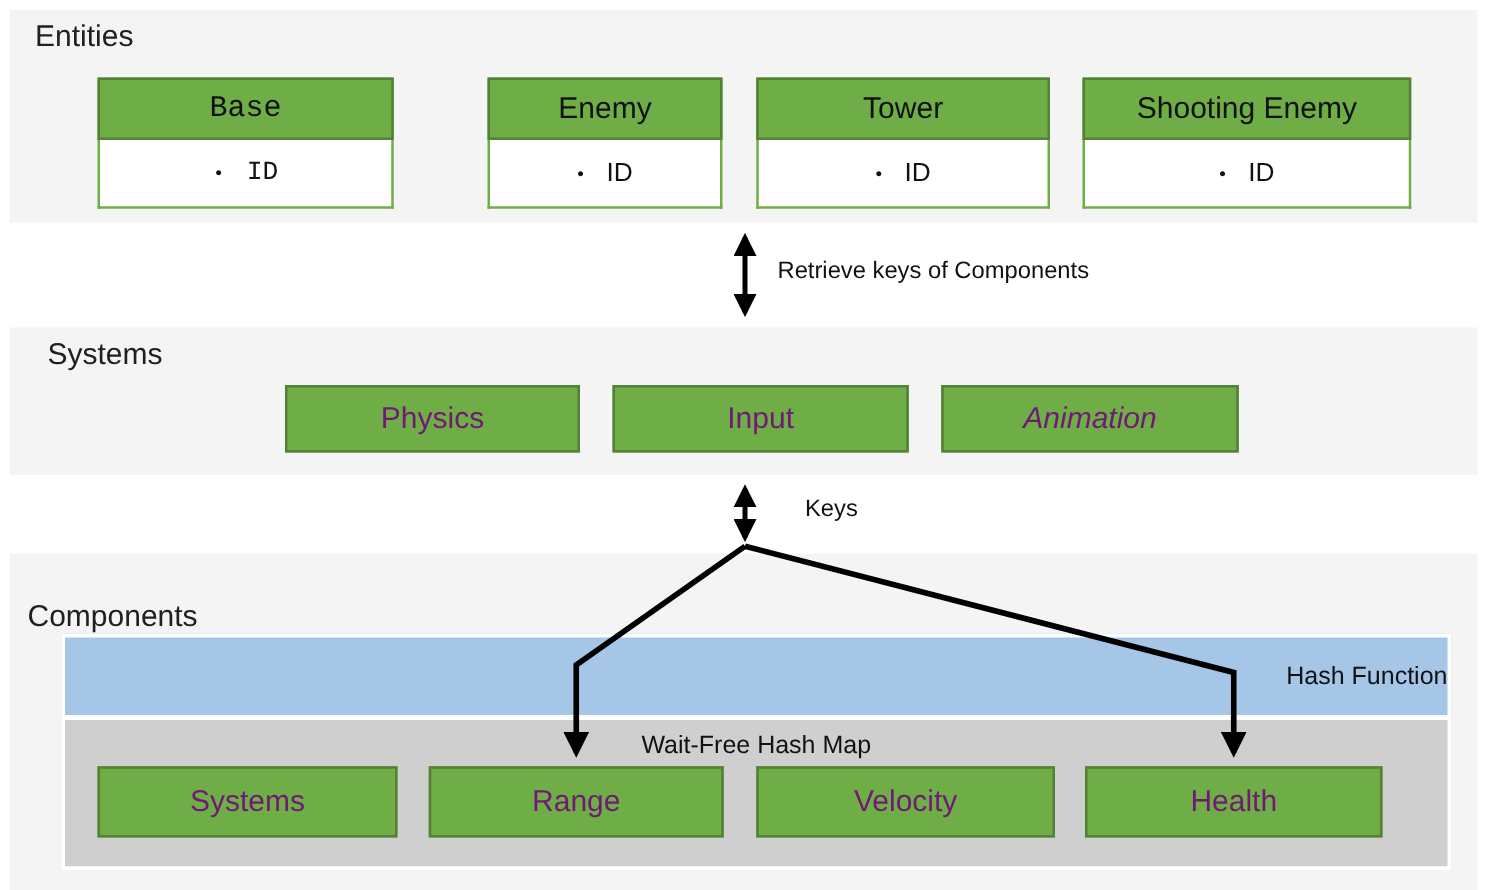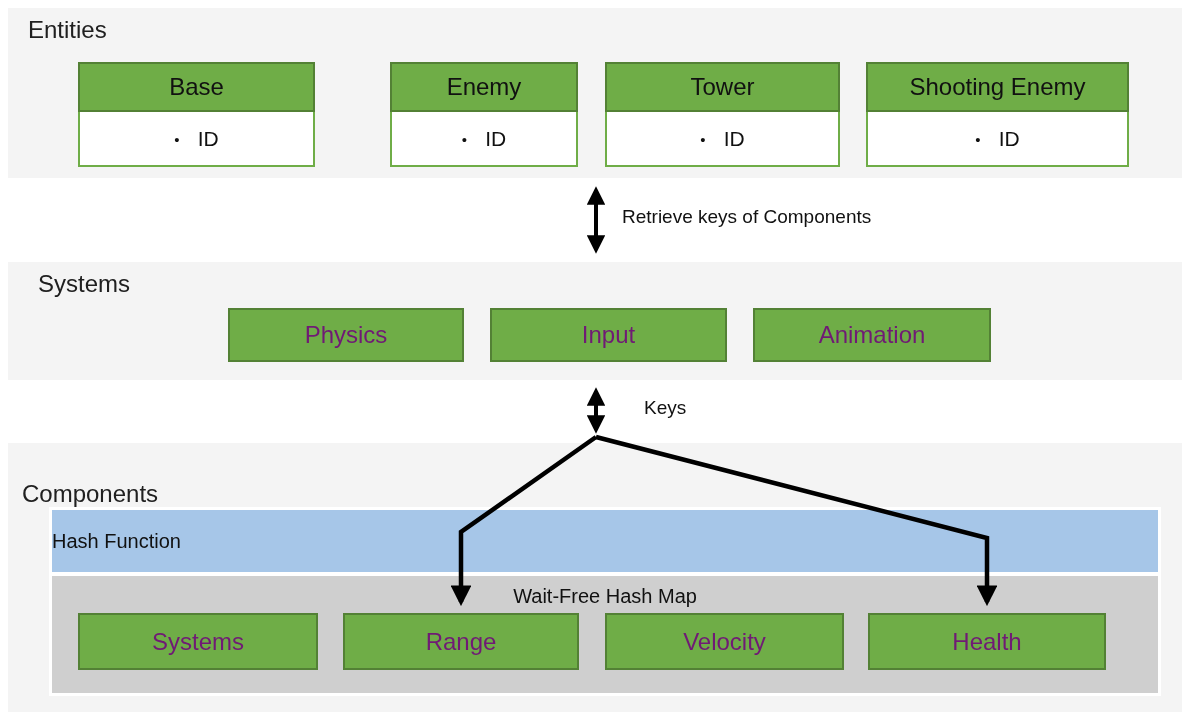--- a/index.html
+++ b/index.html
@@ -32,7 +32,7 @@
     display:flex;align-items:center;justify-content:center;font-size:21px;color:#111;
   }
   .ecard .ebody .bullet{font-size:15px;margin-right:18px;position:relative;top:1px;}
-  #card-0{left:70px;width:237px;}
+  #card-0{left:70px;width:237px;font-family:Liberation Mono, monospace;}
   #card-1{left:334px;width:236px;padding-left:48px;}
   #card-2{left:597px;width:235px;}
   #card-3{left:858px;width:263px;}

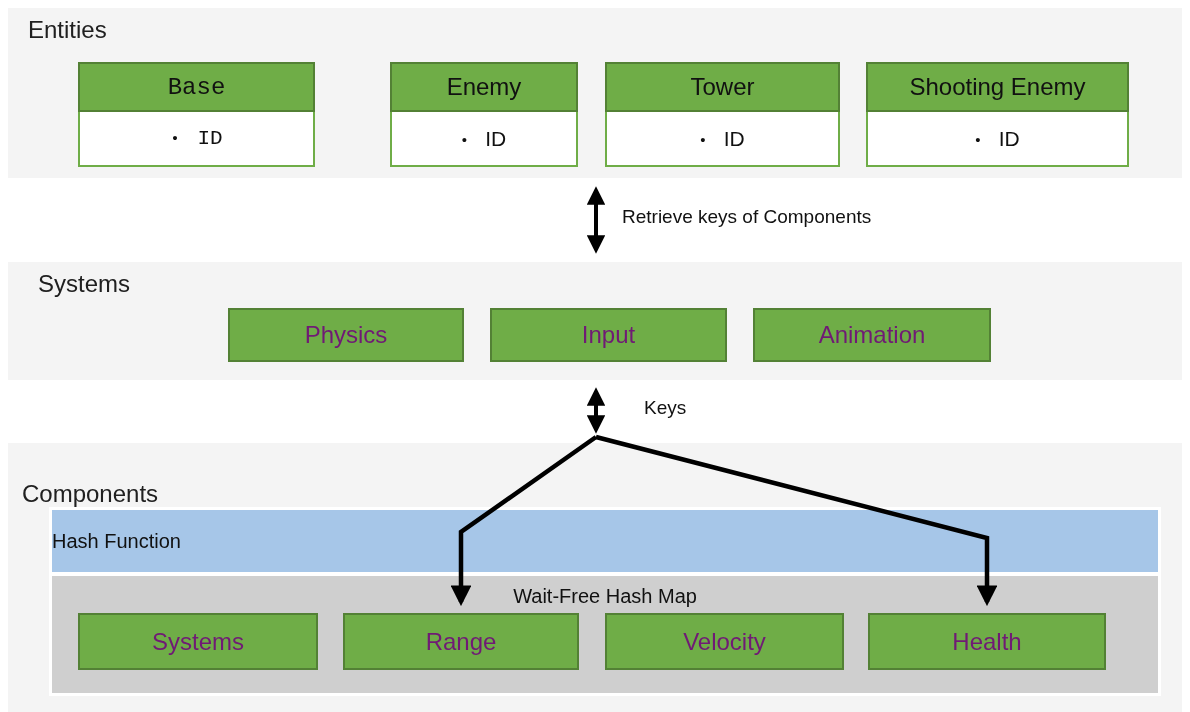--- a/index.html
+++ b/index.html
@@ -41,7 +41,7 @@
   .sysbox{top:46px;height:54px;}
   #sys-0{left:220px;width:236px;}
   #sys-1{left:482px;width:237px;}
-  #sys-2{left:745px;width:238px;}
+  #sys-2{left:745px;width:238px;font-style:italic;}
 
   
   .bar{position:absolute;left:41px;width:1112px;box-sizing:border-box;border:3px solid #ffffff;}

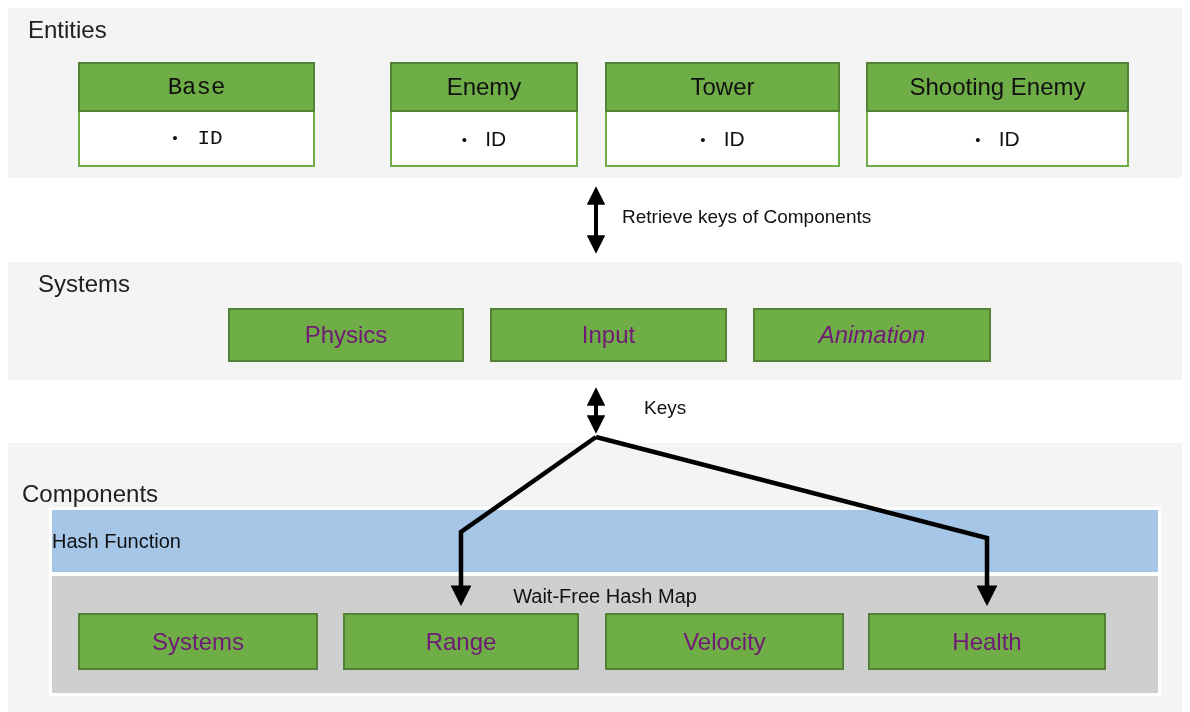--- a/index.html
+++ b/index.html
@@ -46,7 +46,7 @@
   
   .bar{position:absolute;left:41px;width:1112px;box-sizing:border-box;border:3px solid #ffffff;}
   #hash-bar{top:64px;height:68px;background:#a6c6e8;
-    display:flex;align-items:center;justify-content:flex-start;font-size:20px;color:#111;}
+    display:flex;align-items:center;justify-content:flex-end;font-size:20px;color:#111;}
   #map-bar{top:130px;height:123px;background:#cfcfcf;}
   #map-label{position:absolute;top:9px;left:0;width:100%;text-align:center;font-size:20px;color:#111;}
   .compbox{top:170px;height:57px;}

